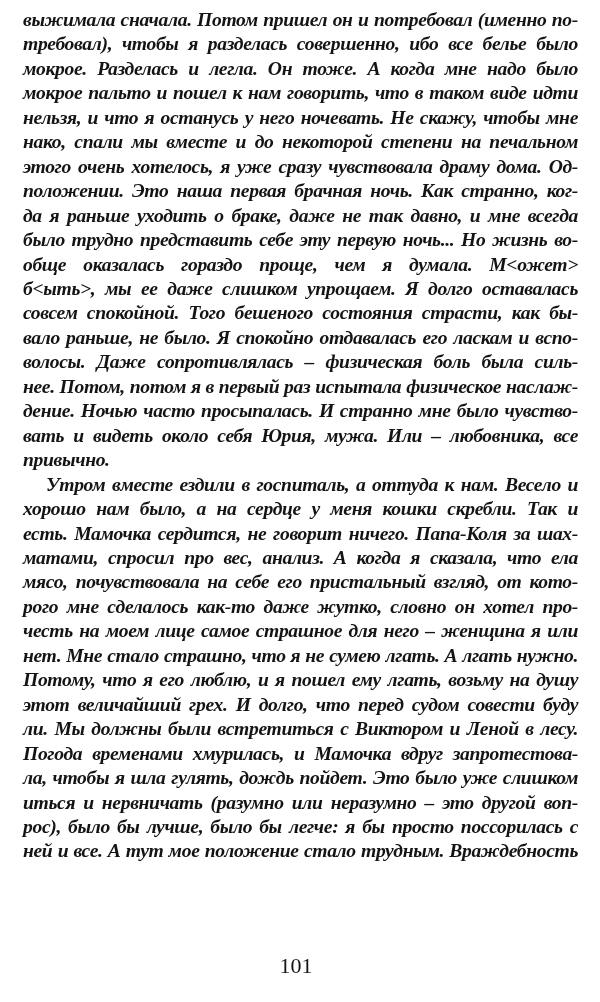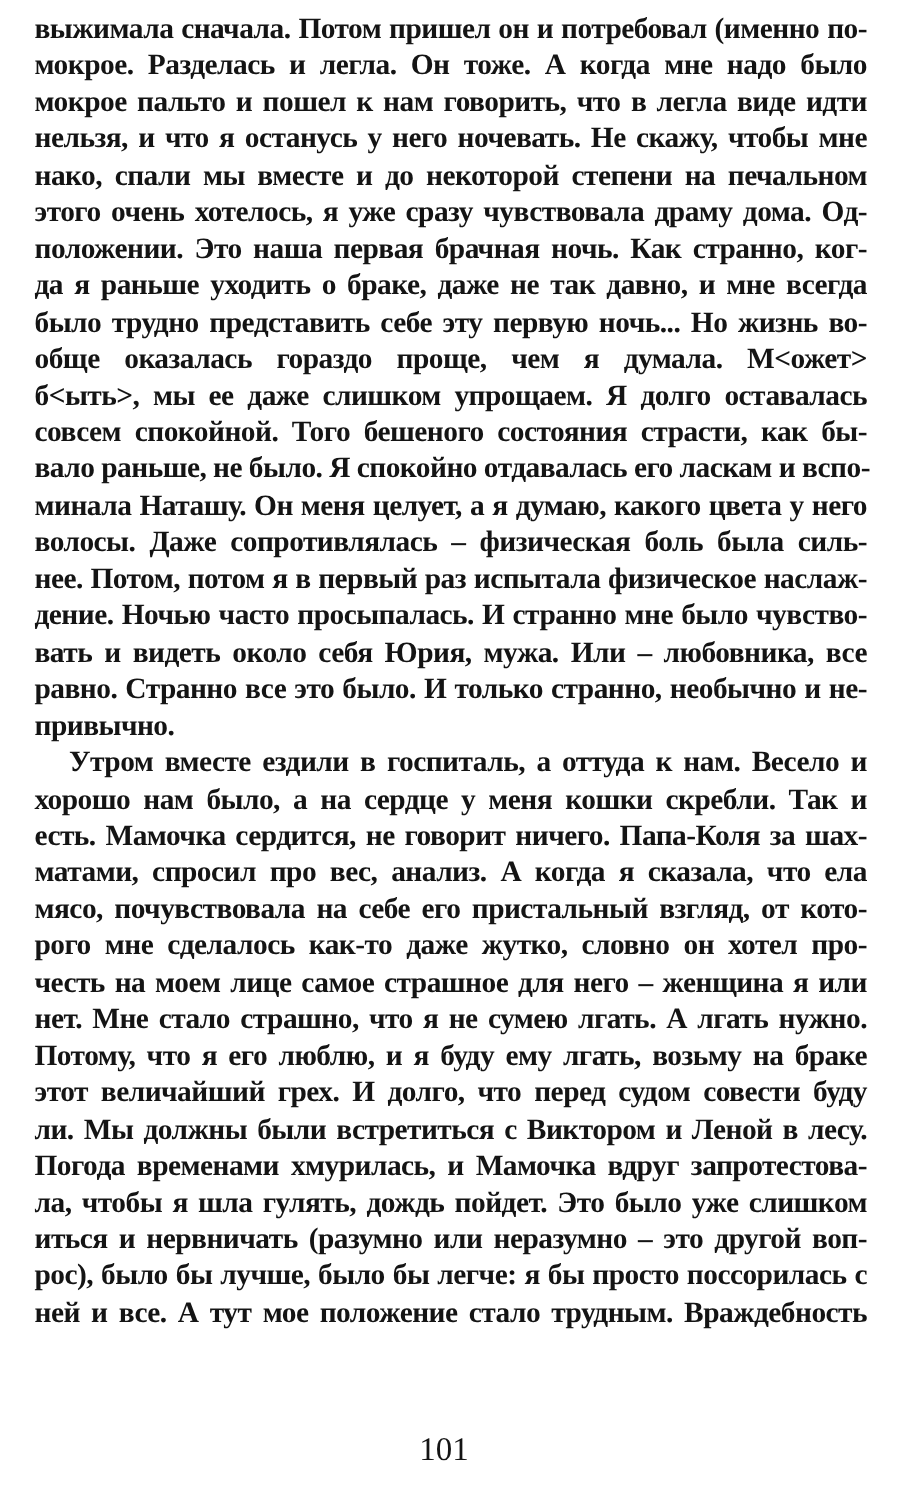--- a/index.html
+++ b/index.html
@@ -12,7 +12,7 @@
   }
   .line {
     display: block; white-space: nowrap; text-align: justify;
-    text-align-last: justify; height: 24.46px; overflow: visible;
+    text-align-last: justify; height: 24.46px; overflow: visible; font-style: italic;
   }
   .line.last { text-align-last: left; }
   .line.indent { padding-left: 23px; }

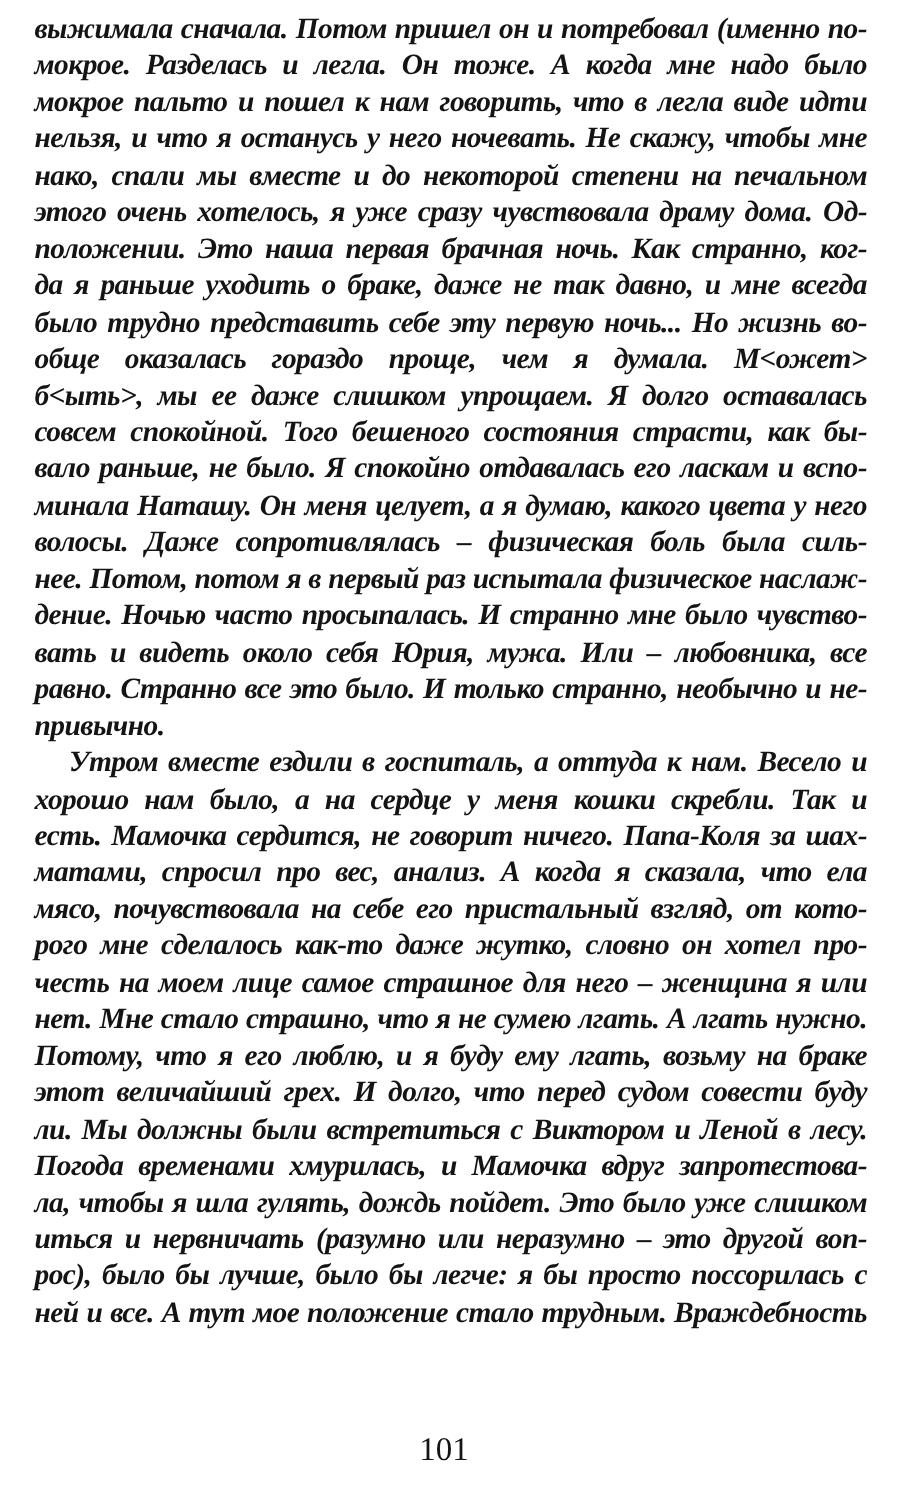--- a/index.html
+++ b/index.html
@@ -27,6 +27,7 @@
 
 <div class="page" id="page">
     <span class="line">выжимала сначала. Потом пришел он и потребовал (именно по-</span>
+    <span class="line">требовал), чтобы я разделась совершенно, ибо все белье было</span>
     <span class="line">мокрое. Разделась и легла. Он тоже. А когда мне надо было</span>
     <span class="line">мокрое пальто и пошел к нам говорить, что в легла виде идти</span>
     <span class="line">нельзя, и что я останусь у него ночевать. Не скажу, чтобы мне</span>

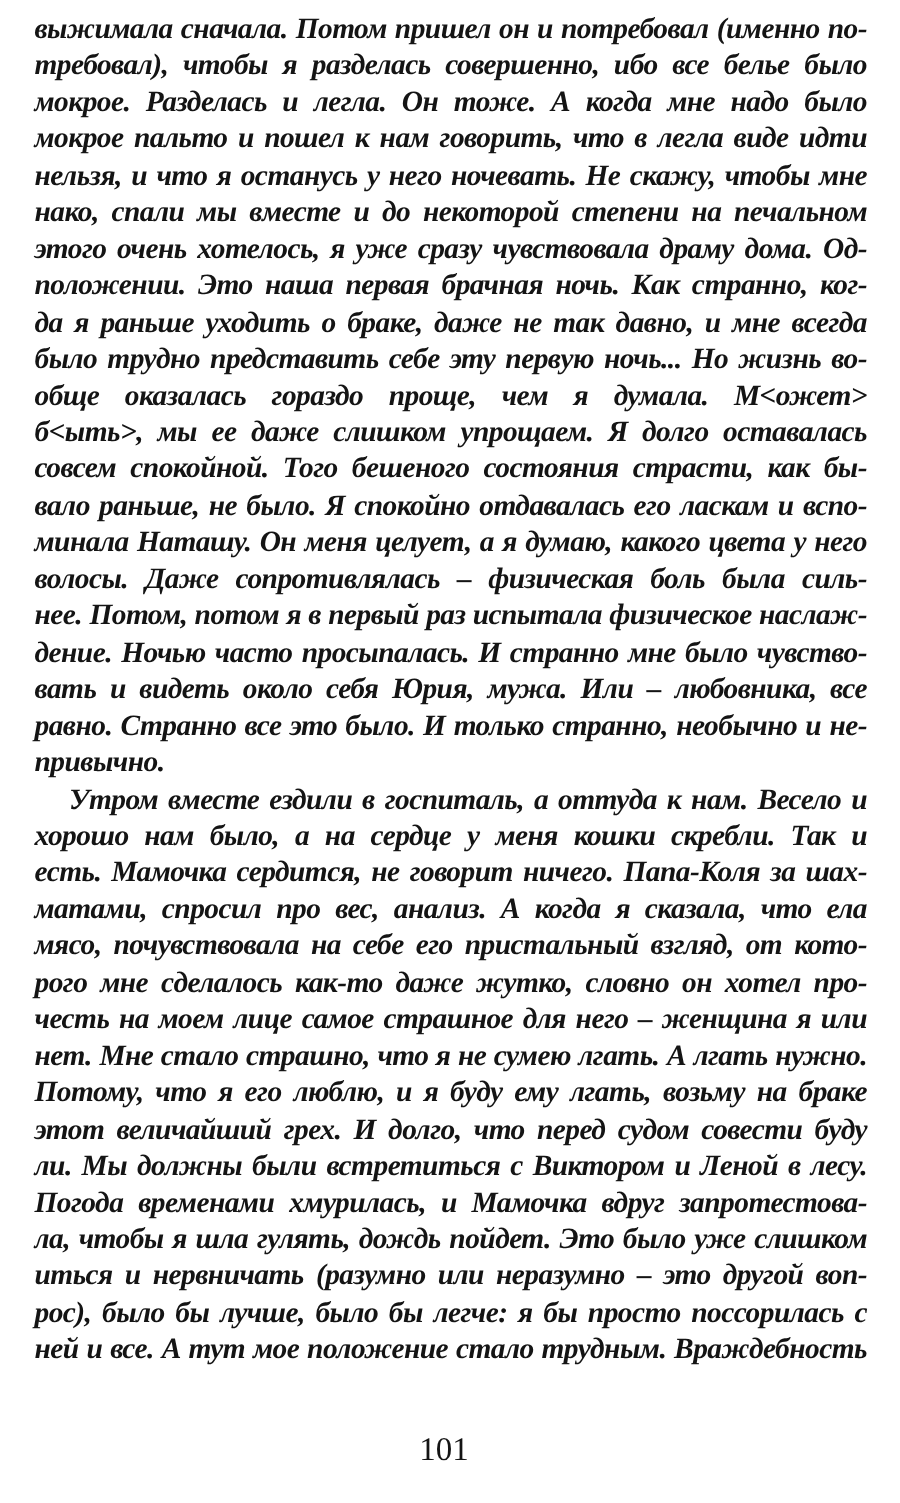--- a/index.html
+++ b/index.html
@@ -29,7 +29,7 @@
     <span class="line">выжимала сначала. Потом пришел он и потребовал (именно по-</span>
     <span class="line">требовал), чтобы я разделась совершенно, ибо все белье было</span>
     <span class="line">мокрое. Разделась и легла. Он тоже. А когда мне надо было</span>
-    <span class="line">мокрое пальто и пошел к нам говорить, что в легла виде идти</span>
+    <span class="line">мокрое пальто и пошел к нам говорить, что в таком виде идти</span>
     <span class="line">нельзя, и что я останусь у него ночевать. Не скажу, чтобы мне</span>
     <span class="line">нако, спали мы вместе и до некоторой степени на печальном</span>
     <span class="line">этого очень хотелось, я уже сразу чувствовала драму дома. Од-</span>

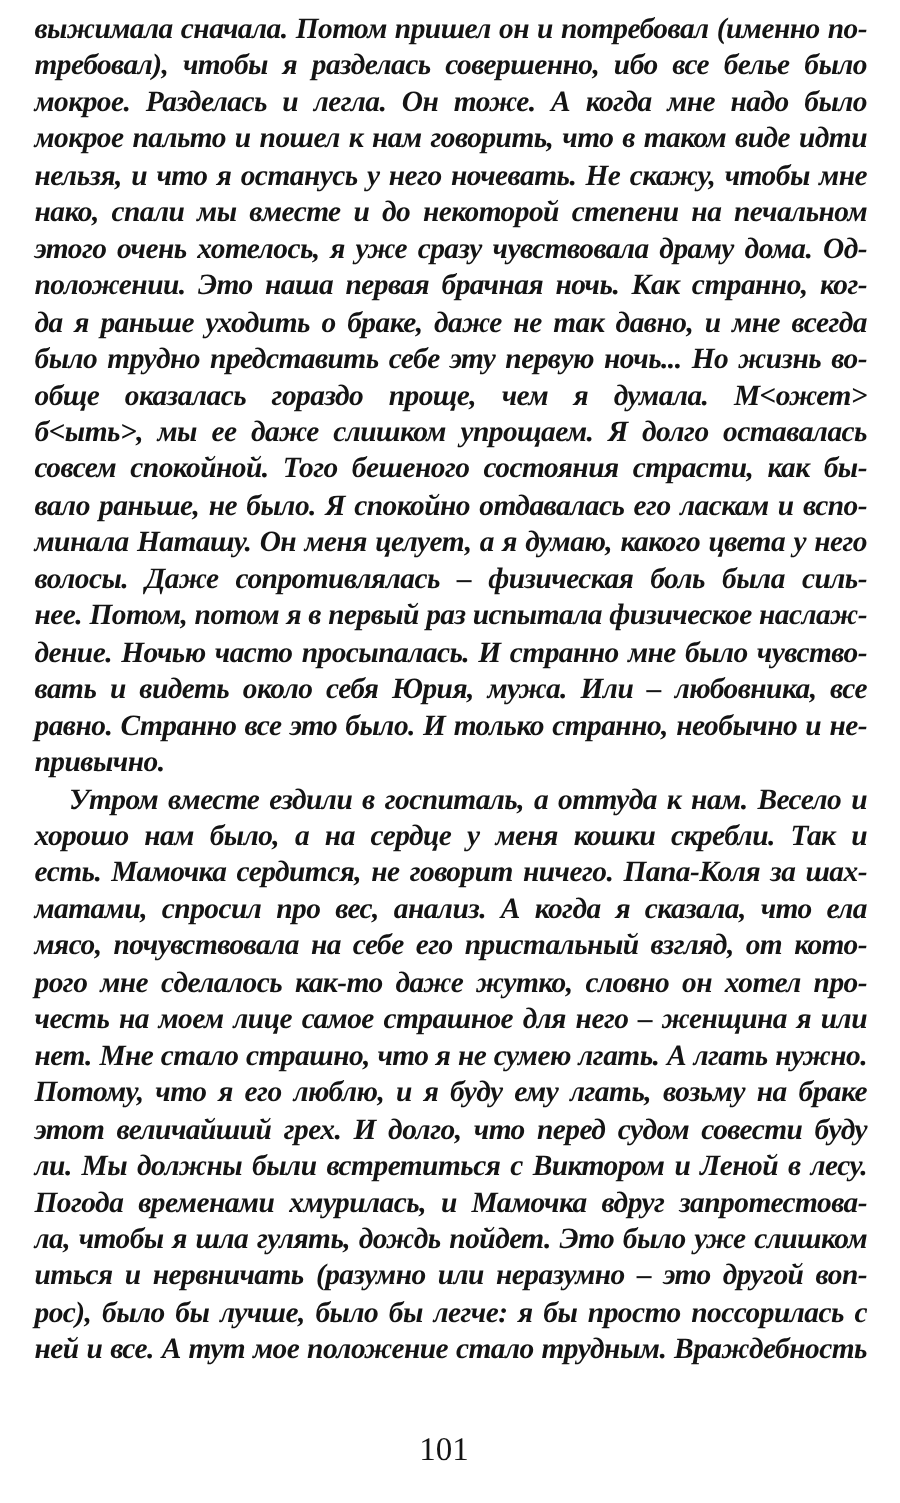--- a/index.html
+++ b/index.html
@@ -40,7 +40,6 @@
     <span class="line">б&lt;ыть&gt;, мы ее даже слишком упрощаем. Я долго оставалась</span>
     <span class="line">совсем спокойной. Того бешеного состояния страсти, как бы-</span>
     <span class="line">вало раньше, не было. Я спокойно отдавалась его ласкам и вспо-</span>
-    <span class="line">минала Наташу. Он меня целует, а я думаю, какого цвета у него</span>
     <span class="line">волосы. Даже сопротивлялась – физическая боль была силь-</span>
     <span class="line">нее. Потом, потом я в первый раз испытала физическое наслаж-</span>
     <span class="line">дение. Ночью часто просыпалась. И странно мне было чувство-</span>

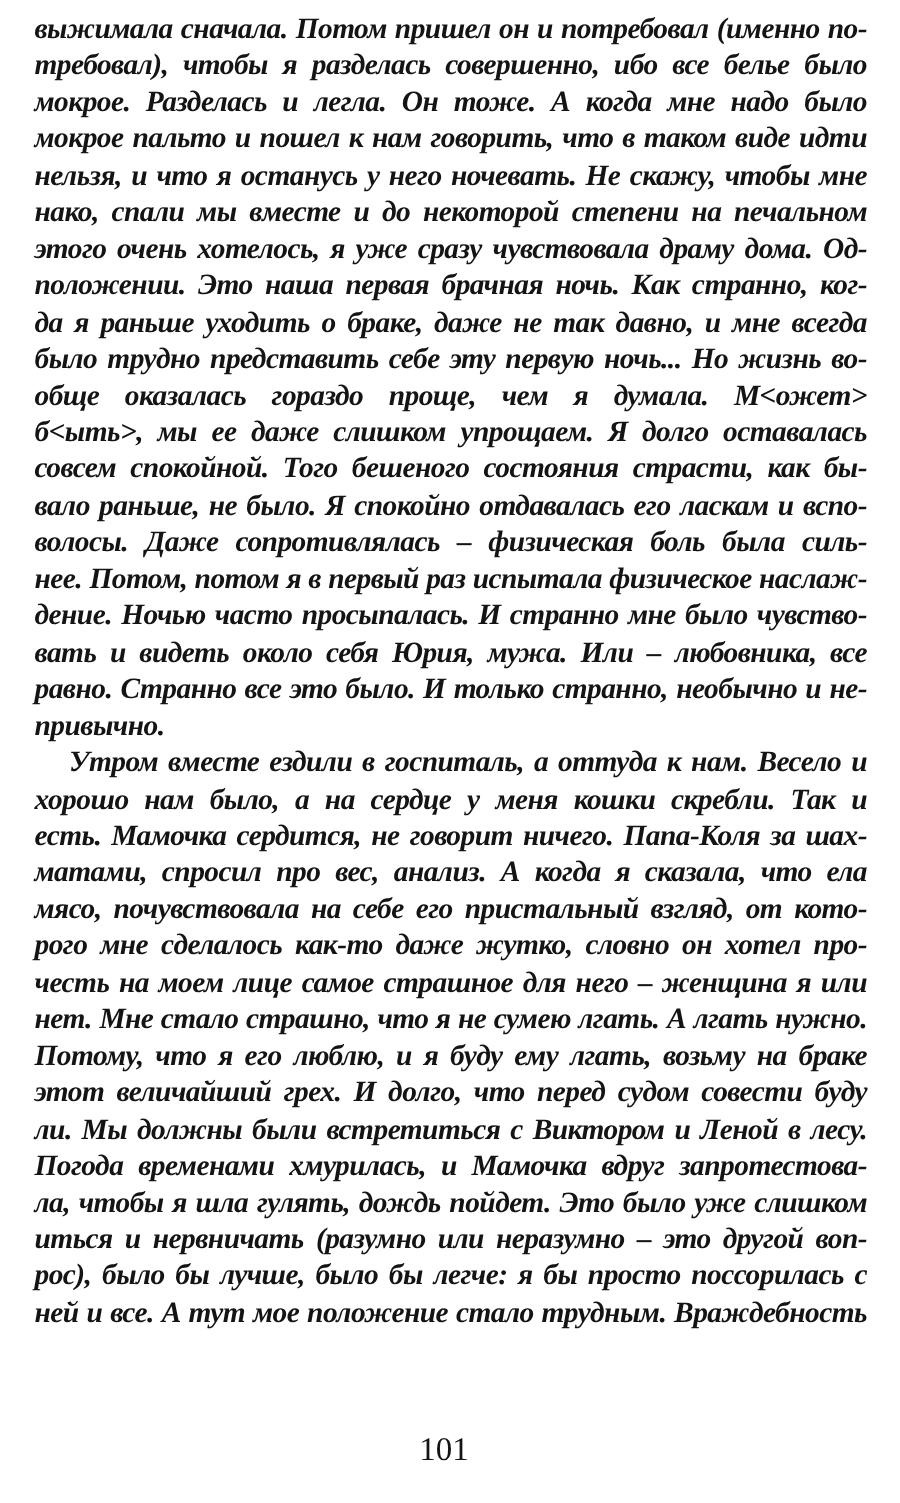--- a/index.html
+++ b/index.html
@@ -44,7 +44,6 @@
     <span class="line">нее. Потом, потом я в первый раз испытала физическое наслаж-</span>
     <span class="line">дение. Ночью часто просыпалась. И странно мне было чувство-</span>
     <span class="line">вать и видеть около себя Юрия, мужа. Или – любовника, все</span>
-    <span class="line">равно. Странно все это было. И только странно, необычно и не-</span>
     <span class="line last">привычно.</span>
     <span class="line indent">Утром вместе ездили в госпиталь, а оттуда к нам. Весело и</span>
     <span class="line">хорошо нам было, а на сердце у меня кошки скребли. Так и</span>

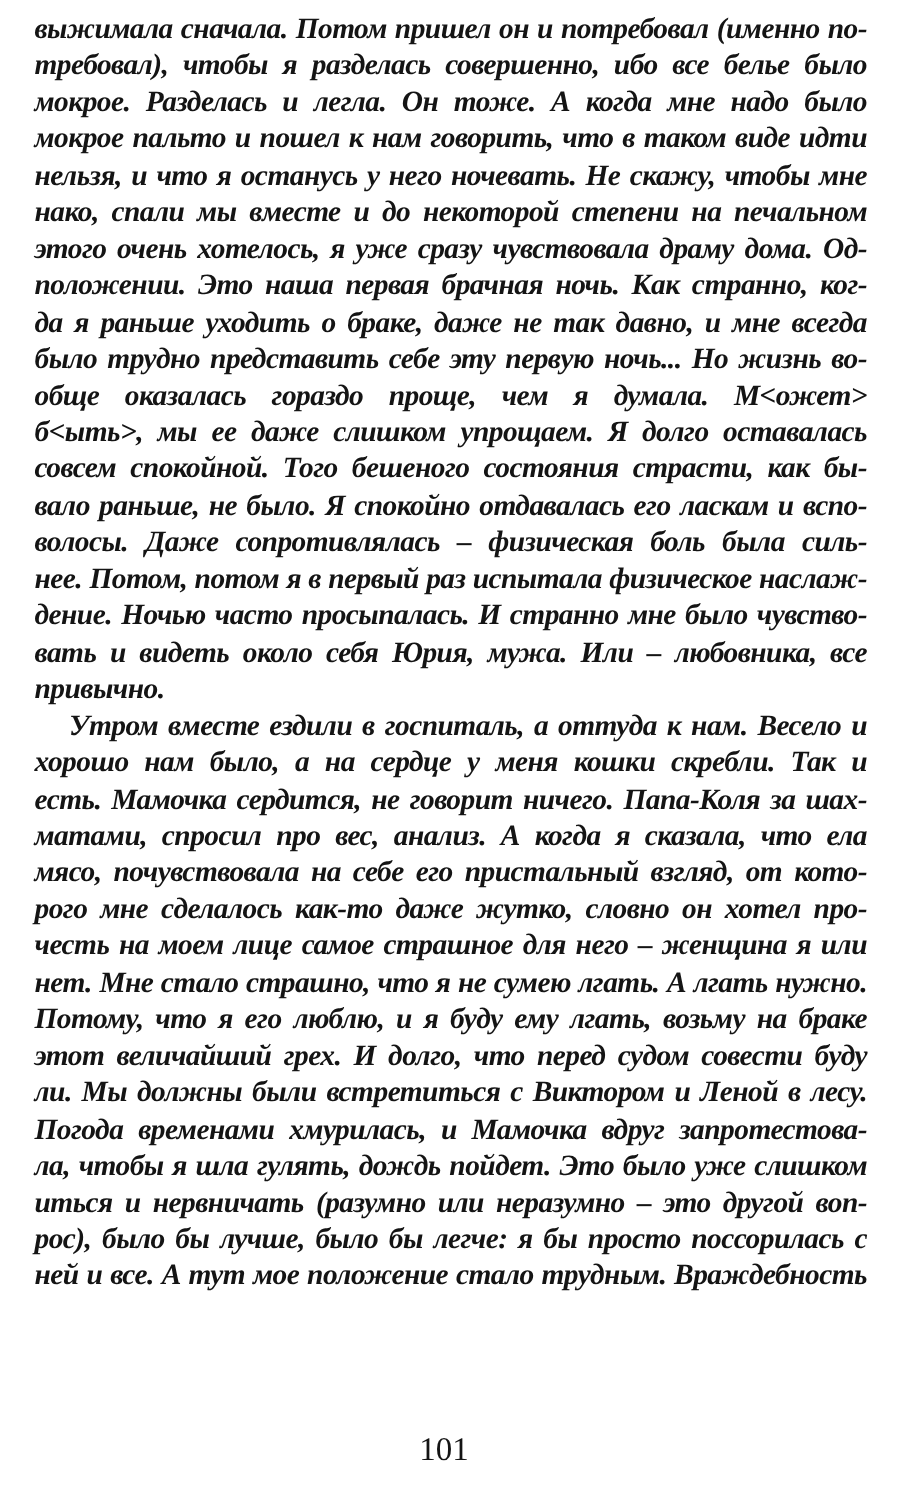--- a/index.html
+++ b/index.html
@@ -53,7 +53,7 @@
     <span class="line">рого мне сделалось как-то даже жутко, словно он хотел про-</span>
     <span class="line">честь на моем лице самое страшное для него – женщина я или</span>
     <span class="line">нет. Мне стало страшно, что я не сумею лгать. А лгать нужно.</span>
-    <span class="line">Потому, что я его люблю, и я буду ему лгать, возьму на браке</span>
+    <span class="line">Потому, что я его люблю, и я пошел ему лгать, возьму на душу</span>
     <span class="line">этот величайший грех. И долго, что перед судом совести буду</span>
     <span class="line">ли. Мы должны были встретиться с Виктором и Леной в лесу.</span>
     <span class="line">Погода временами хмурилась, и Мамочка вдруг запротестова-</span>

